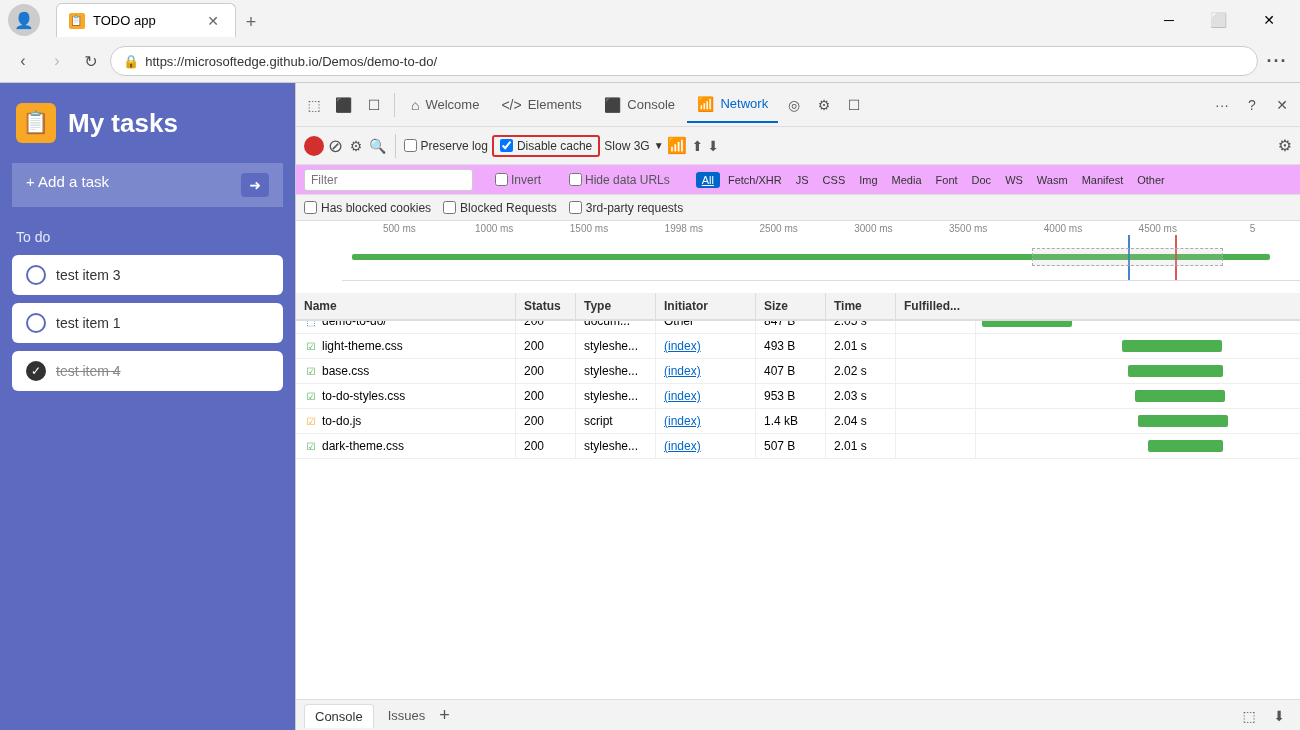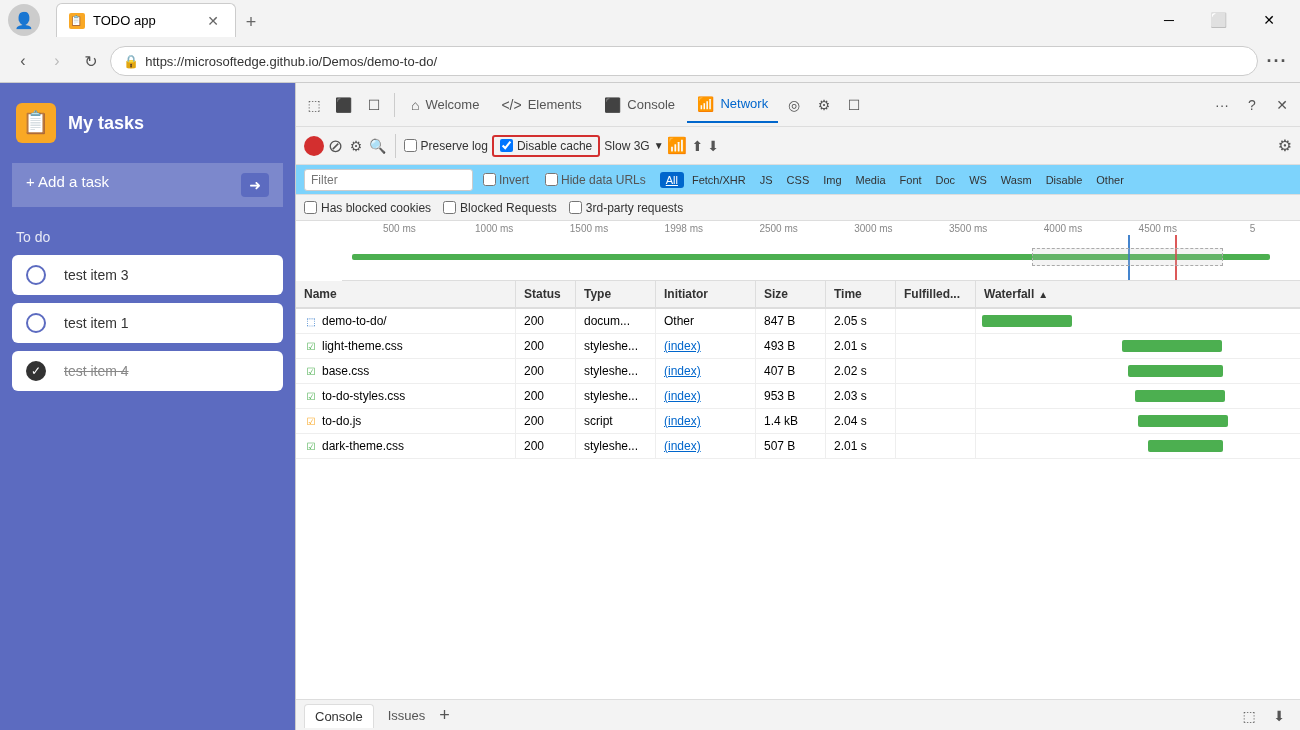--- a/index.html
+++ b/index.html
@@ -34,7 +34,7 @@
     .todo-app { width: 295px; background: #5c6bc0; color: white; display: flex; flex-direction: column; flex-shrink: 0; }
     .todo-header { padding: 20px 16px; display: flex; align-items: center; gap: 12px; }
     .todo-header-icon { width: 40px; height: 40px; background: #f9a825; border-radius: 6px; display: flex; align-items: center; justify-content: center; font-size: 22px; }
-    .todo-title { font-size: 18px; font-weight: bold; color: white; }
+    .todo-title { font-size: 26px; font-weight: bold; color: white; }
     .add-task-btn { margin: 0 12px 16px; background: rgba(255,255,255,0.2); border: none; border-radius: 0; padding: 10px 14px; display: flex; align-items: flex-start; justify-content: space-between; cursor: pointer; color: white; font-size: 15px; }
     .add-task-arrow { background: #5c6bc0; border-radius: 4px; padding: 4px 8px; font-size: 14px; }
     .section-label { padding: 6px 16px; font-size: 14px; color: rgba(255,255,255,0.85); }

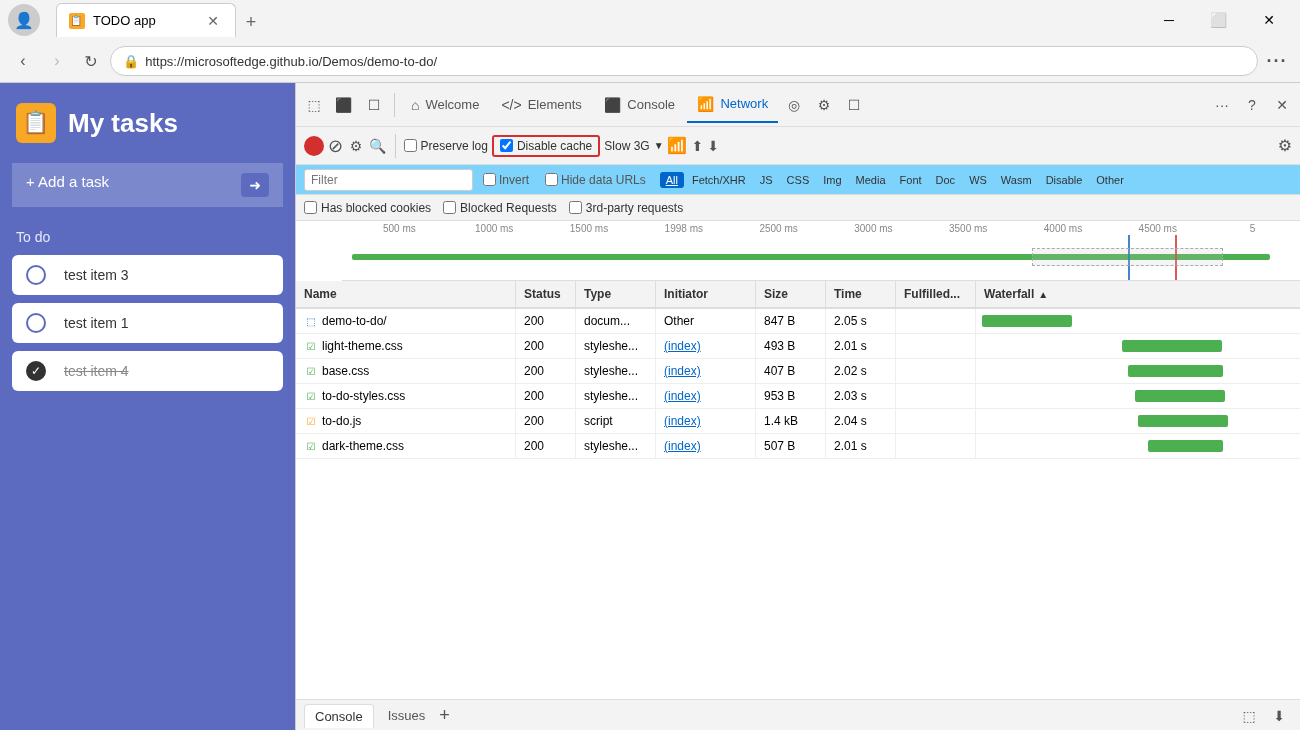--- a/index.html
+++ b/index.html
@@ -68,7 +68,7 @@
     .upload-icon, .download-icon { font-size: 14px; color: #555; cursor: pointer; }
     .settings-icon-dt { margin-left: auto; font-size: 16px; color: #555; cursor: pointer; }
 
-    .filter-bar { display: flex; align-items: center; padding: 2px 8px; height: 30px; background: #7dd3fc; border-bottom: 1px solid #ddd; gap: 4px; font-size: 12px; }
+    .filter-bar { display: flex; align-items: center; padding: 2px 8px; height: 30px; background: #f0abfc; border-bottom: 1px solid #ddd; gap: 16px; font-size: 12px; }
     .filter-input { flex: 0 0 120px; height: 22px; border: 1px solid #ccc; border-radius: 3px; padding: 0 6px; font-size: 12px; }
     .filter-chip { display: flex; align-items: center; gap: 3px; padding: 2px 6px; border-radius: 3px; cursor: pointer; color: #555; }
     .filter-chip input { margin: 0; }

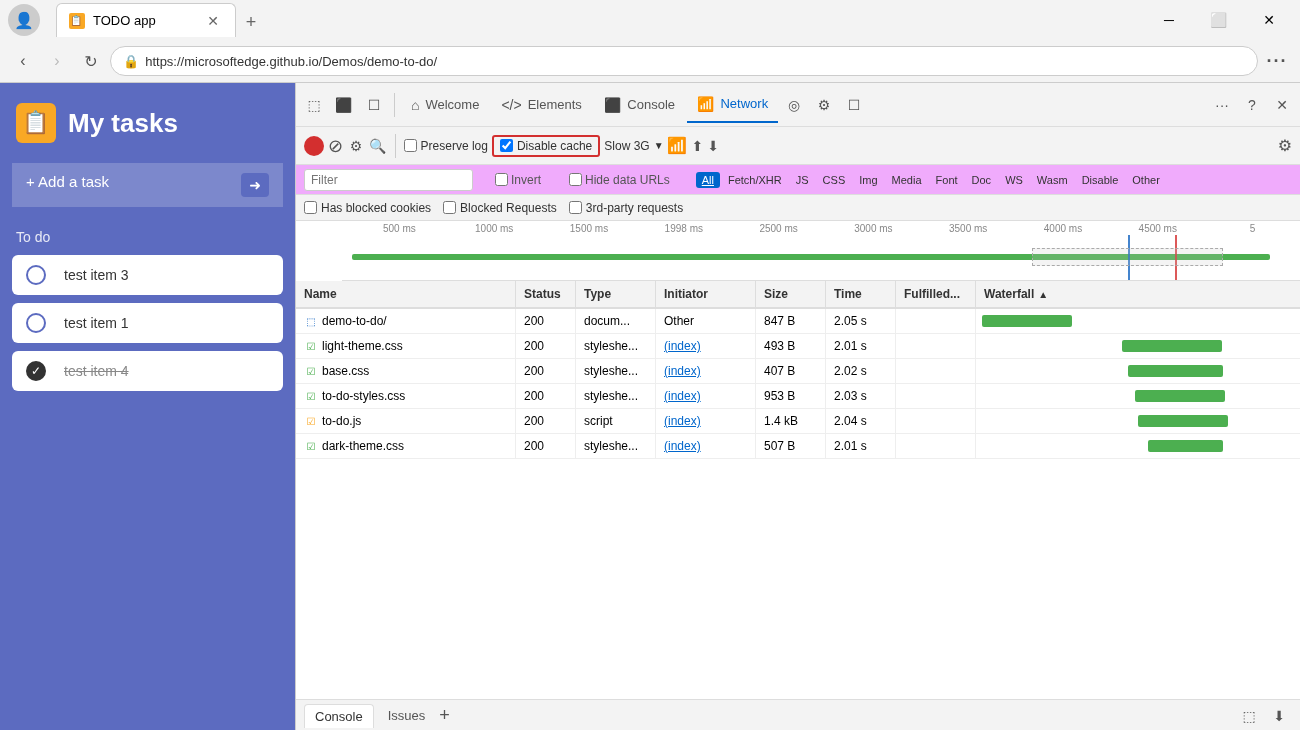--- a/index.html
+++ b/index.html
@@ -254,7 +254,7 @@
         <button class="type-btn">Doc</button>
         <button class="type-btn">WS</button>
         <button class="type-btn">Wasm</button>
-        <button class="type-btn">Disable</button>
+        <button class="type-btn">Manifest</button>
         <button class="type-btn">Other</button>
       </div>
     </div>

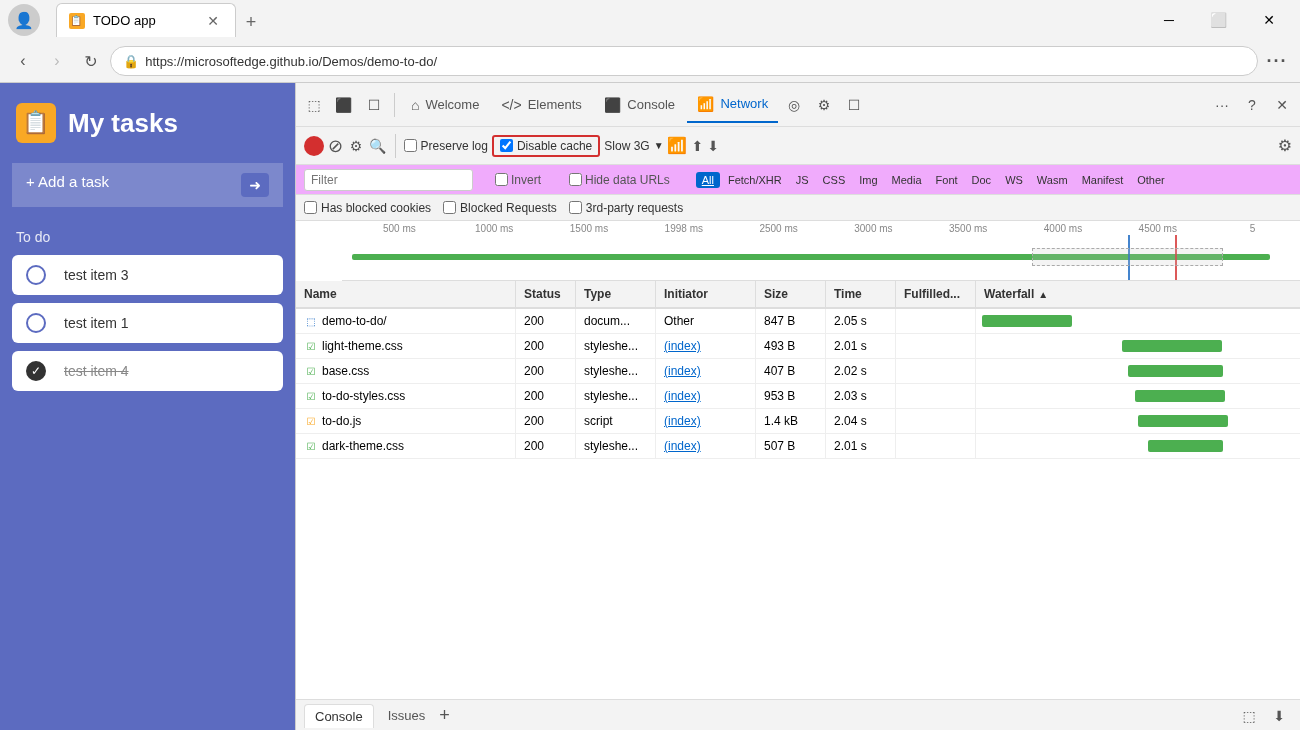--- a/index.html
+++ b/index.html
@@ -41,7 +41,7 @@
     .task-item { margin: 4px 12px; background: white; border-radius: 6px; padding: 10px 14px; display: flex; align-items: center; gap: 10px; cursor: pointer; }
     .task-item .check { width: 20px; height: 20px; border-radius: 50%; border: 2px solid #5c6bc0; display: flex; align-items: center; justify-content: center; flex-shrink: 0; }
     .task-item .check.done { background: #333; border-color: #333; color: white; font-size: 12px; }
-    .task-item .label { font-size: 14px; color: #333; margin-left: 8px; }
+    .task-item .label { font-size: 14px; color: #333; }
     .task-item .label.done { text-decoration: line-through; color: #888; }
     .completed-label { padding: 10px 16px 4px; font-size: 14px; color: rgba(255,255,255,0.85); }
 

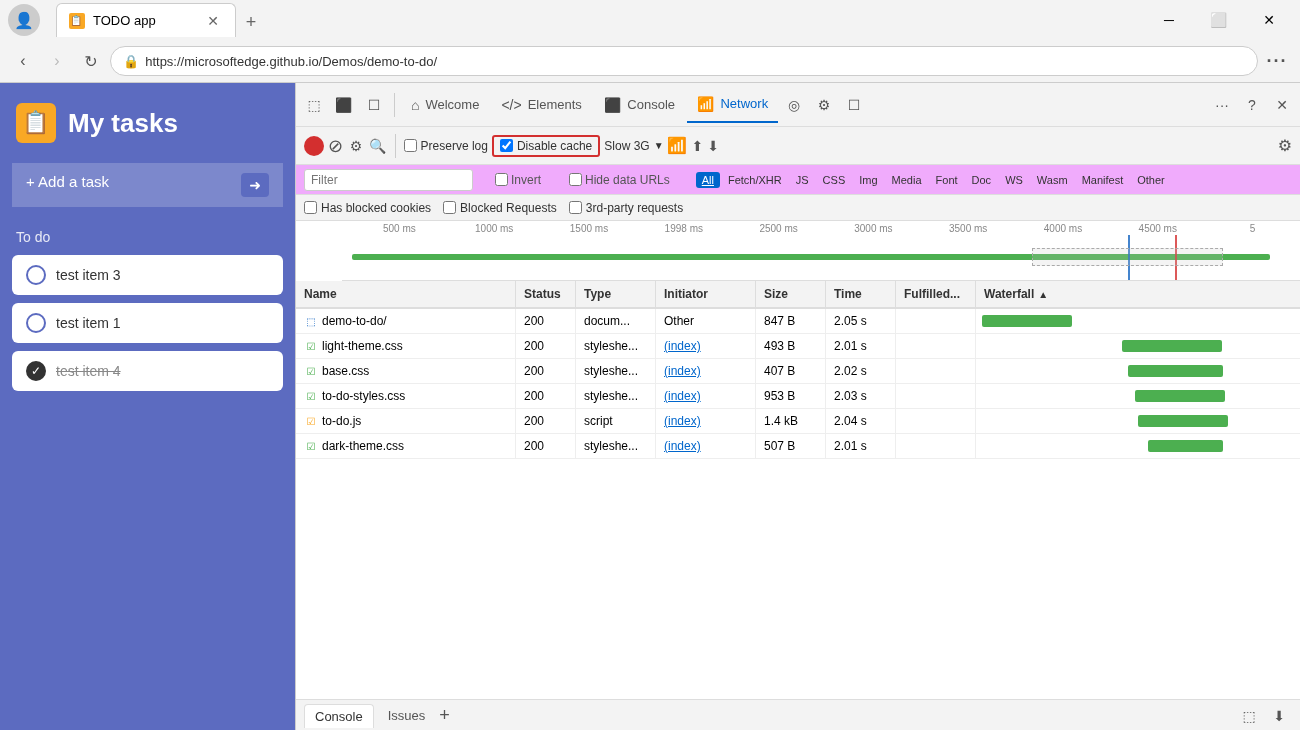--- a/index.html
+++ b/index.html
@@ -85,7 +85,7 @@
 
     
     .network-table { flex: 1; overflow: auto; }
-    .table-header { display: grid; grid-template-columns: 220px 60px 80px 100px 70px 70px 80px 1fr; background: #f3f3f3; border-bottom: 2px solid #ddd; font-size: 12px; font-weight: 600; color: #333; position: sticky; top: 0; z-index: 2; }
+    .table-header { display: grid; grid-template-columns: 220px 60px 80px 100px 70px 70px 80px 1fr; background: #f3f3f3; border-bottom: 2px solid #ddd; font-size: 12px; font-weight: 600; color: #333; position: sticky; top: 12px; z-index: 2; }
     .th { padding: 6px 8px; border-right: 1px solid #ddd; display: flex; align-items: center; gap: 4px; }
     .th:last-child { border-right: none; }
     .table-row { display: grid; grid-template-columns: 220px 60px 80px 100px 70px 70px 80px 1fr; border-bottom: 1px solid #eee; font-size: 12px; cursor: pointer; }

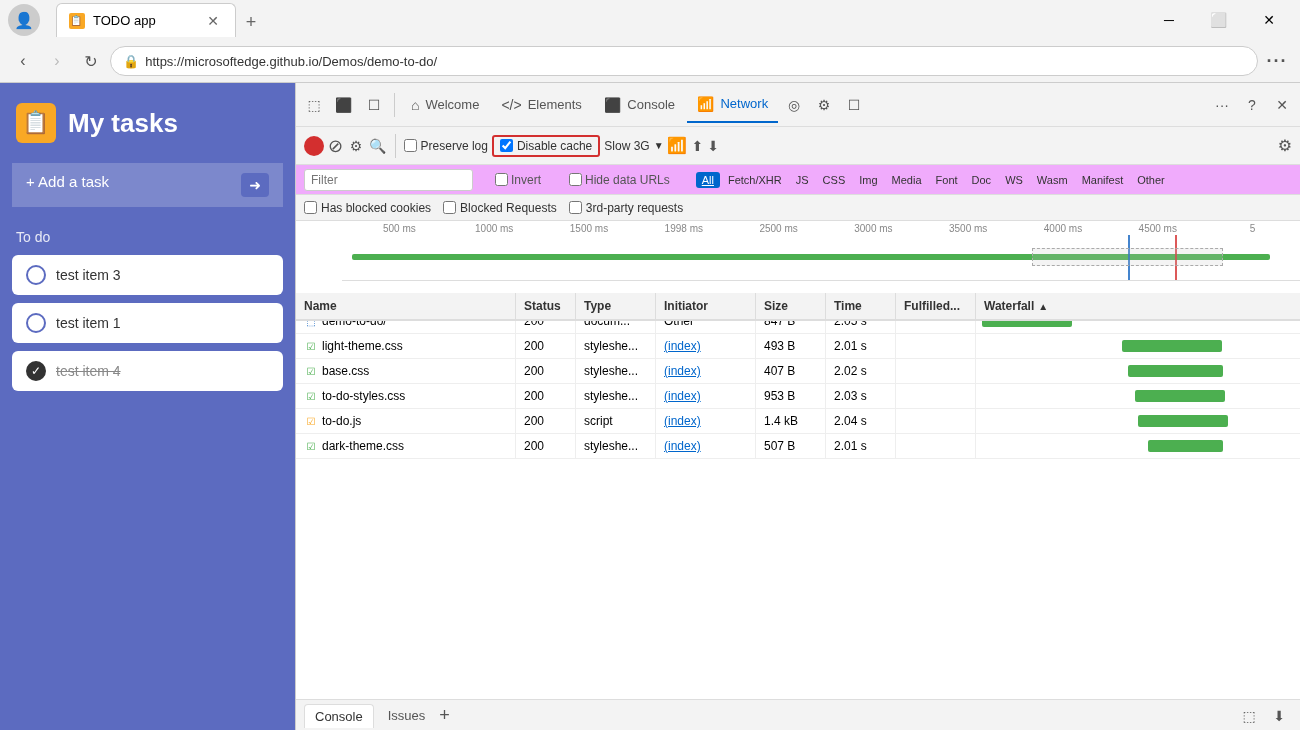--- a/index.html
+++ b/index.html
@@ -320,10 +320,6 @@
         <div class="th">
           <span>Fulfilled...</span>
         </div>
-        <div class="th">
-          <span>Waterfall</span>
-          <span style="font-size:10px;">▲</span>
-        </div>
       </div>
 
       <div class="table-row">

